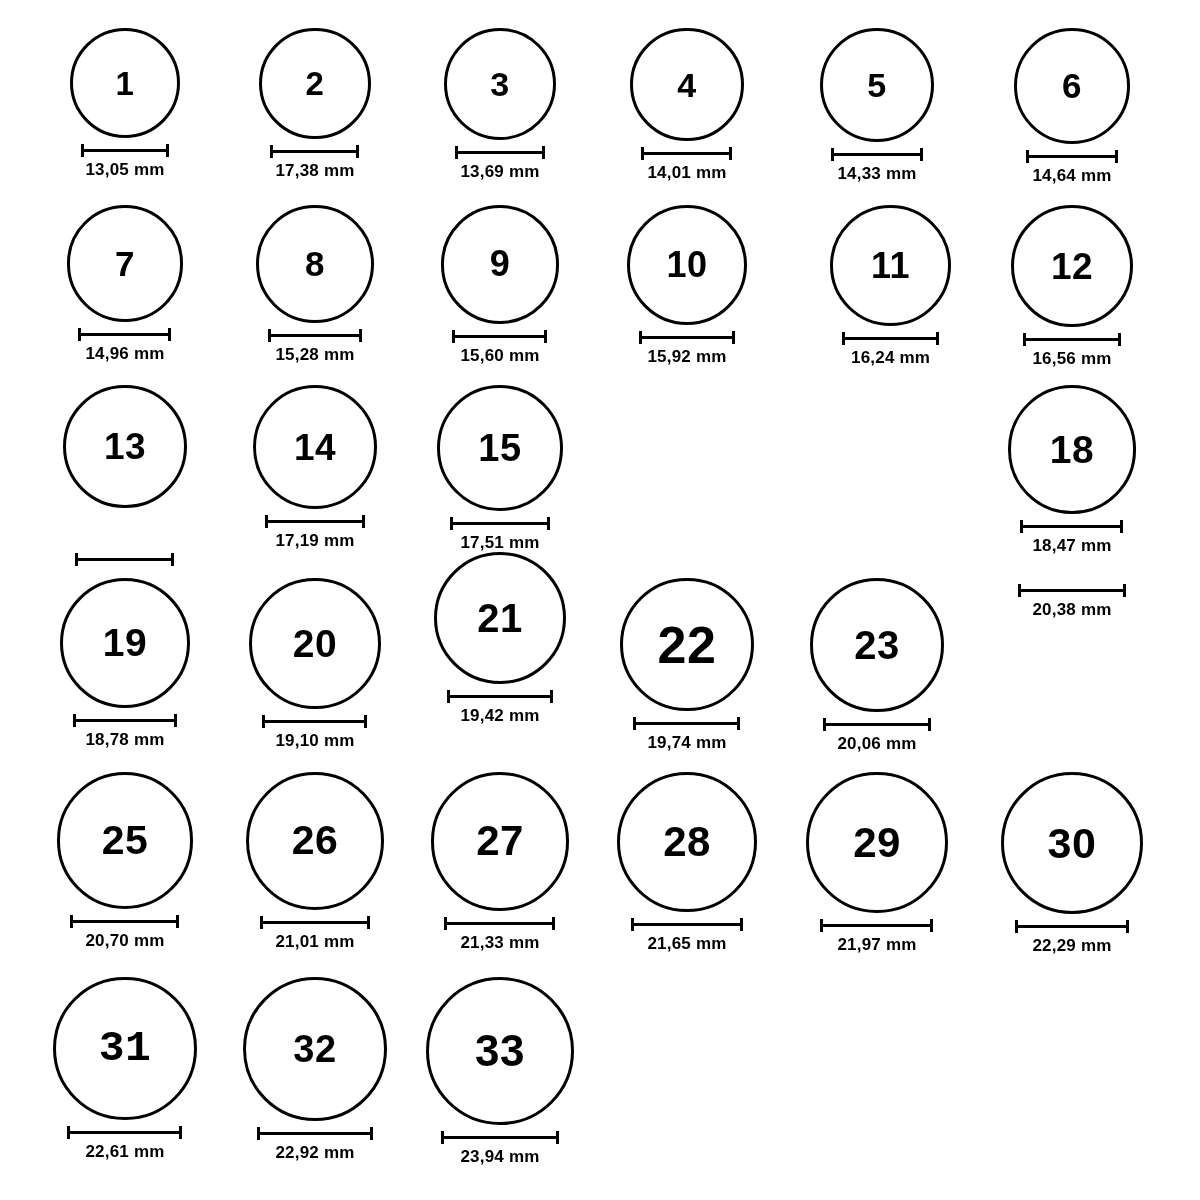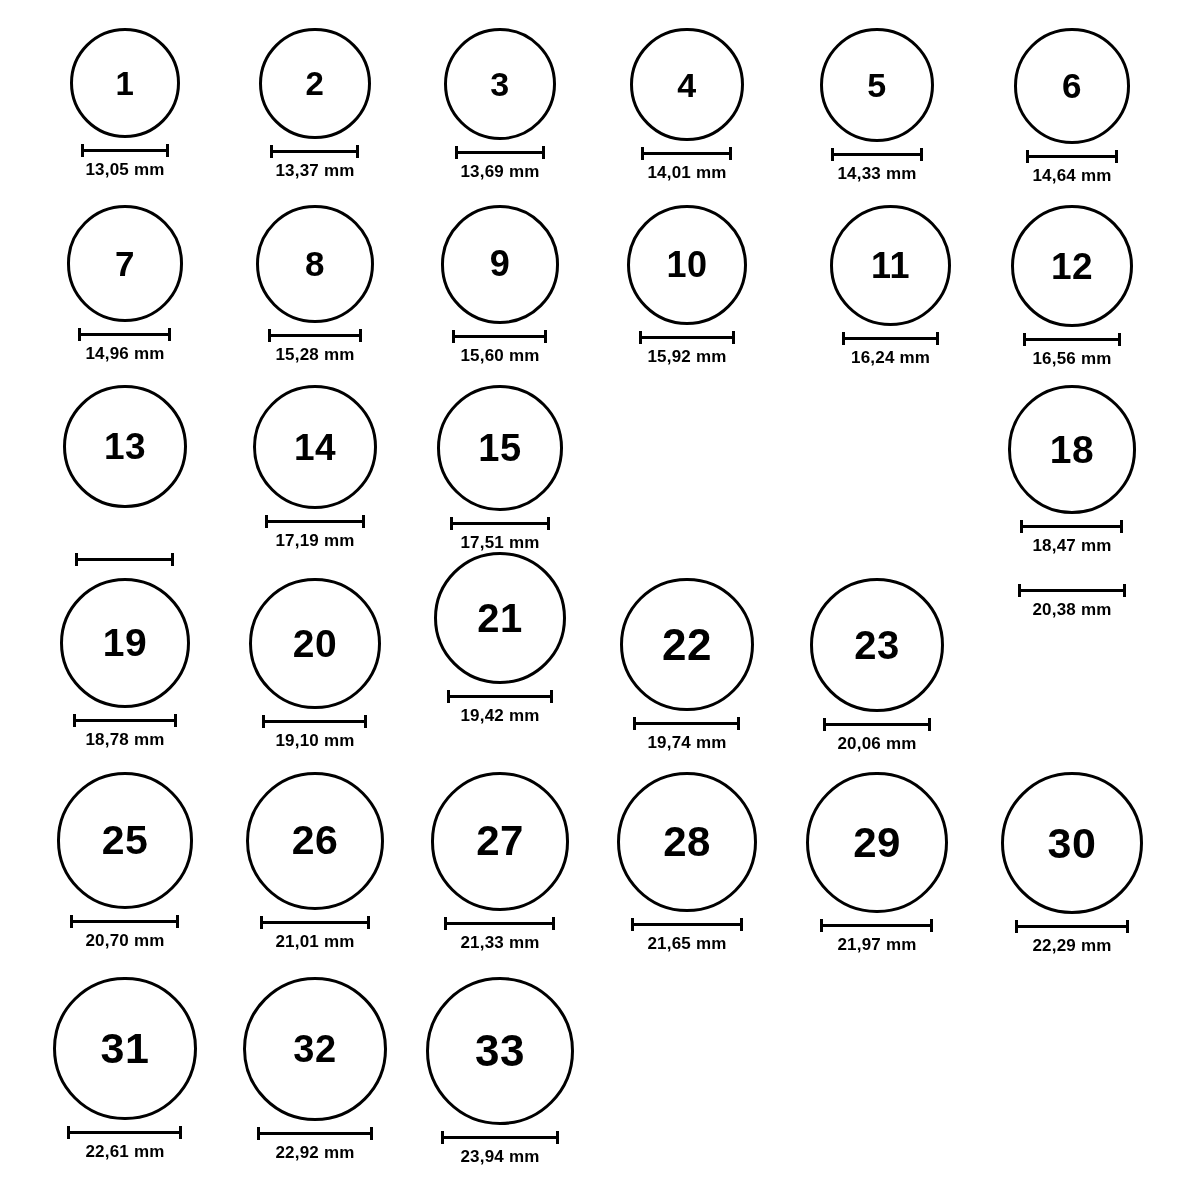--- a/index.html
+++ b/index.html
@@ -96,7 +96,7 @@
         <div class="cap left"></div>
         <div class="cap right"></div>
       </div>
-      <div class="ring-label">13,37 mm</div>
+      <div class="ring-label">17,38 mm</div>
     </div>
     <div class="ring-cell" style="left: 438.883px; top: 28px; width: 122.233px;">
       <div class="ring-circle" style="width: 112.233px; height: 112.233px;">

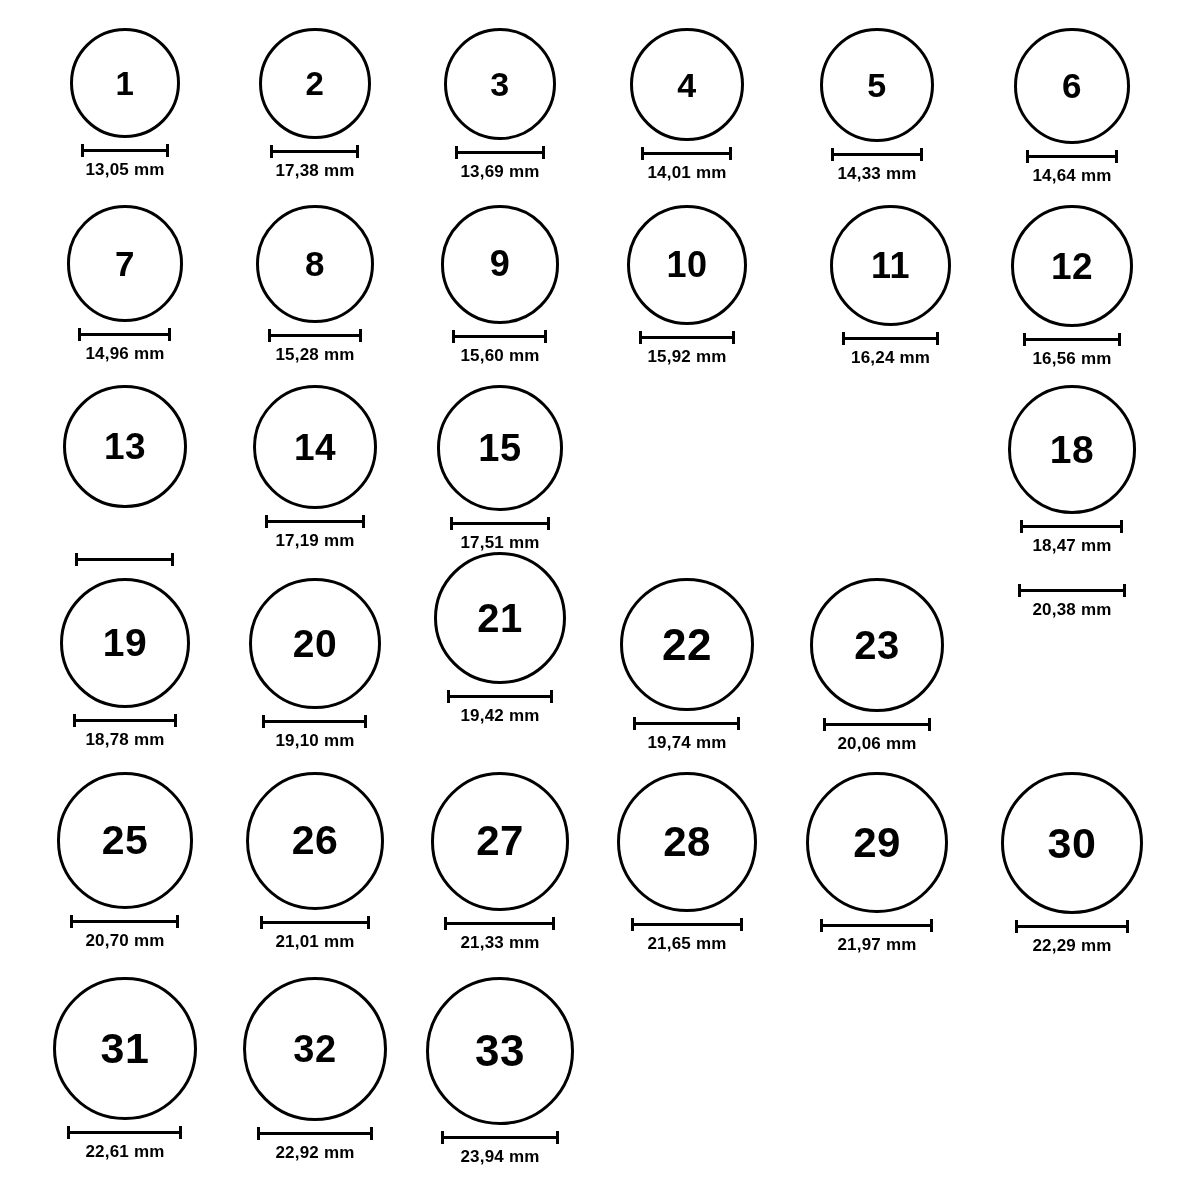--- a/index.html
+++ b/index.html
@@ -287,7 +287,7 @@
     </div>
     <div class="ring-cell" style="left: 615.328px; top: 578px; width: 143.344px;">
       <div class="ring-circle" style="width: 133.344px; height: 133.344px;">
-        <span class="ring-number" style="font-size: 44px;">22</span>
+        <span class="ring-number" style="font-size: 52px;">22</span>
       </div>
       <div class="measure" style="width: 107px;">
         <div class="bar"></div>

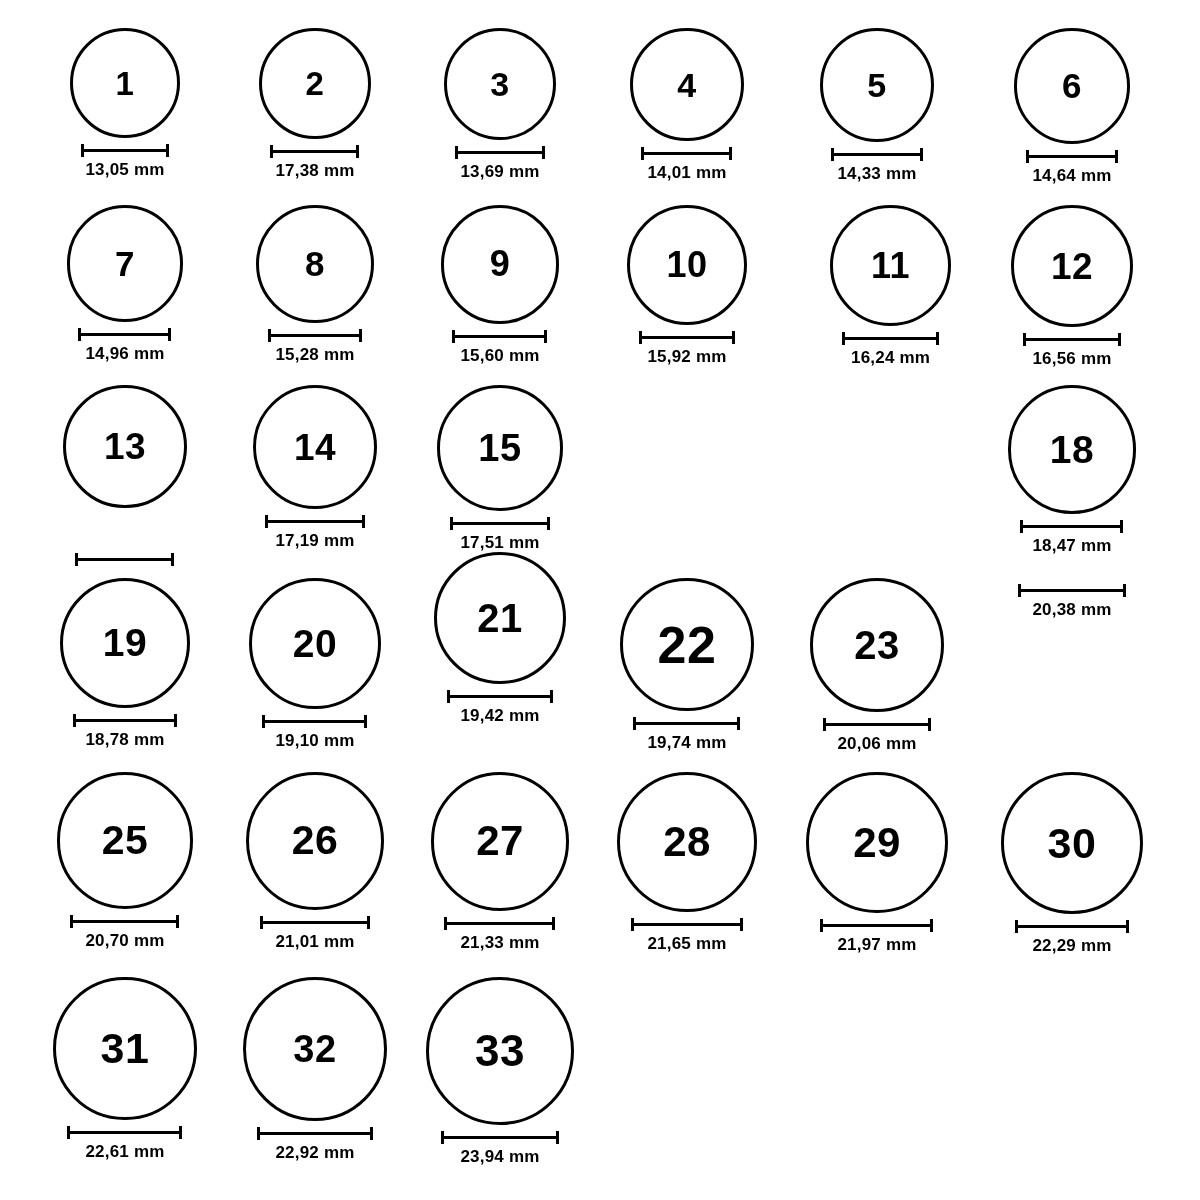--- a/index.html
+++ b/index.html
@@ -382,7 +382,7 @@
       <div class="ring-label">22,29 mm</div>
     </div>
     <div class="ring-cell" style="left: 48.3205px; top: 977px; width: 153.359px;">
-      <div class="ring-circle" style="width: 143.359px; height: 143.359px;">
+      <div class="ring-circle" style="width: 143.359px; height: 143.359px; font-family: Liberation Mono, monospace;">
         <span class="ring-number" style="font-size: 43px;">31</span>
       </div>
       <div class="measure" style="width: 115px;">

